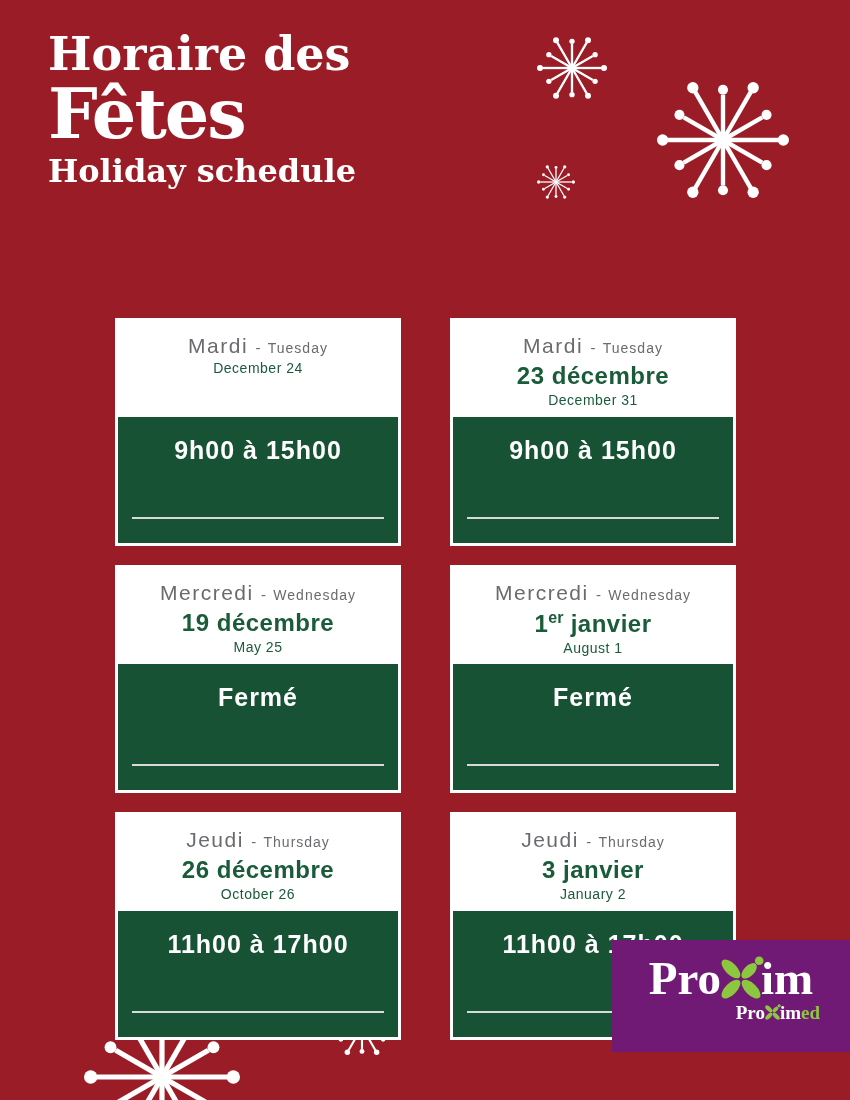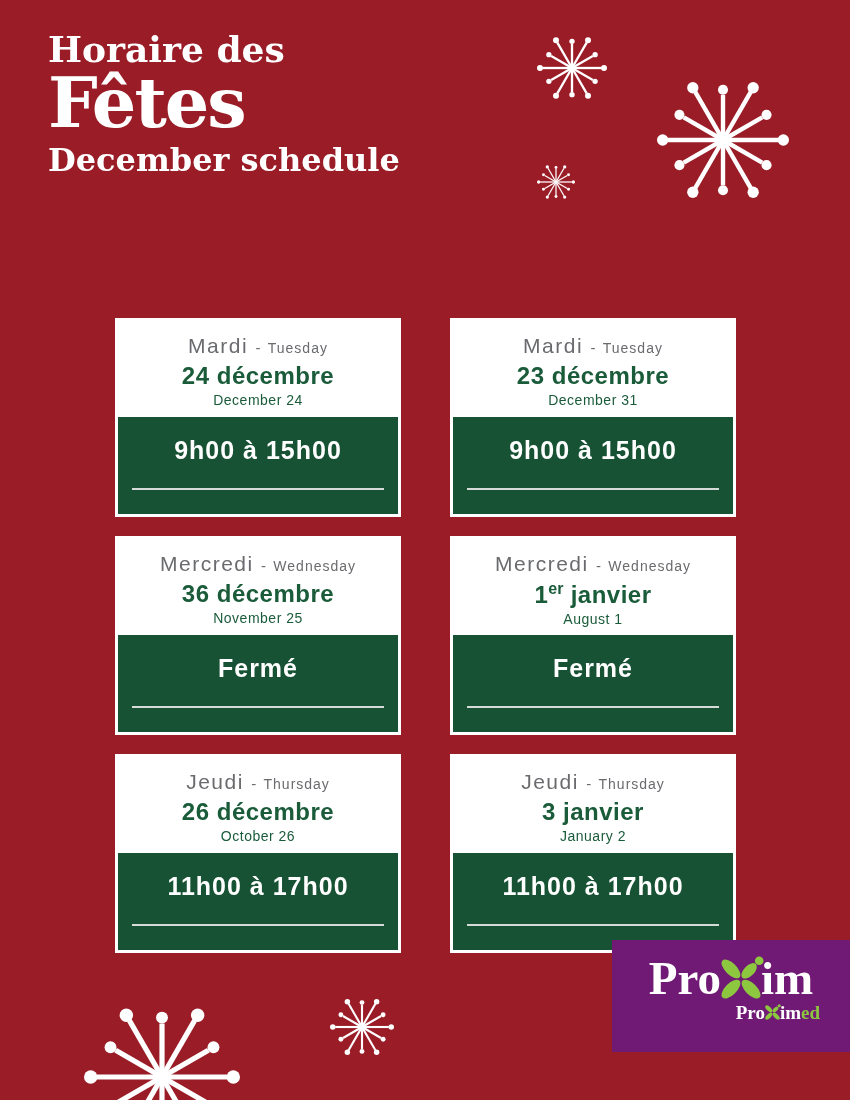--- a/index.html
+++ b/index.html
@@ -20,7 +20,7 @@
     font-family: "DejaVu Serif", serif;
     font-weight: bold;
   }
-  .title-line1 { font-size: 36px; line-height: 1.08; }
+  .title-line1 { font-size: 46px; line-height: 1.08; }
   .title-line2 { font-size: 70px; line-height: 0.98; letter-spacing: -2px; }
   .title-line3 { font-size: 32px; line-height: 1.1; margin-top: 6px; }
 

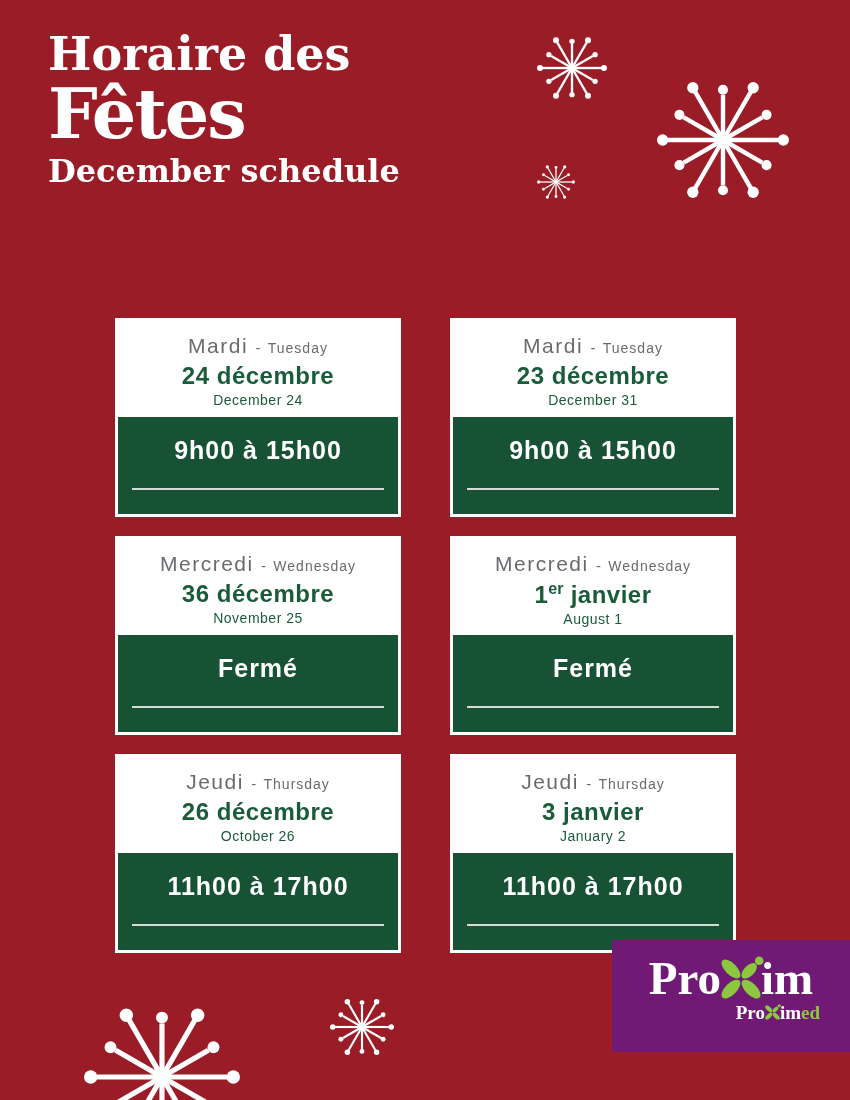--- a/index.html
+++ b/index.html
@@ -154,7 +154,7 @@
 <div class="title-block">
   <div class="title-line1">Horaire des</div>
   <div class="title-line2">Fêtes</div>
-  <div class="title-line3">December schedule</div>
+  <div class="title-line3">Holiday schedule</div>
 </div>
 
 <svg class="flake flake-top-medium">

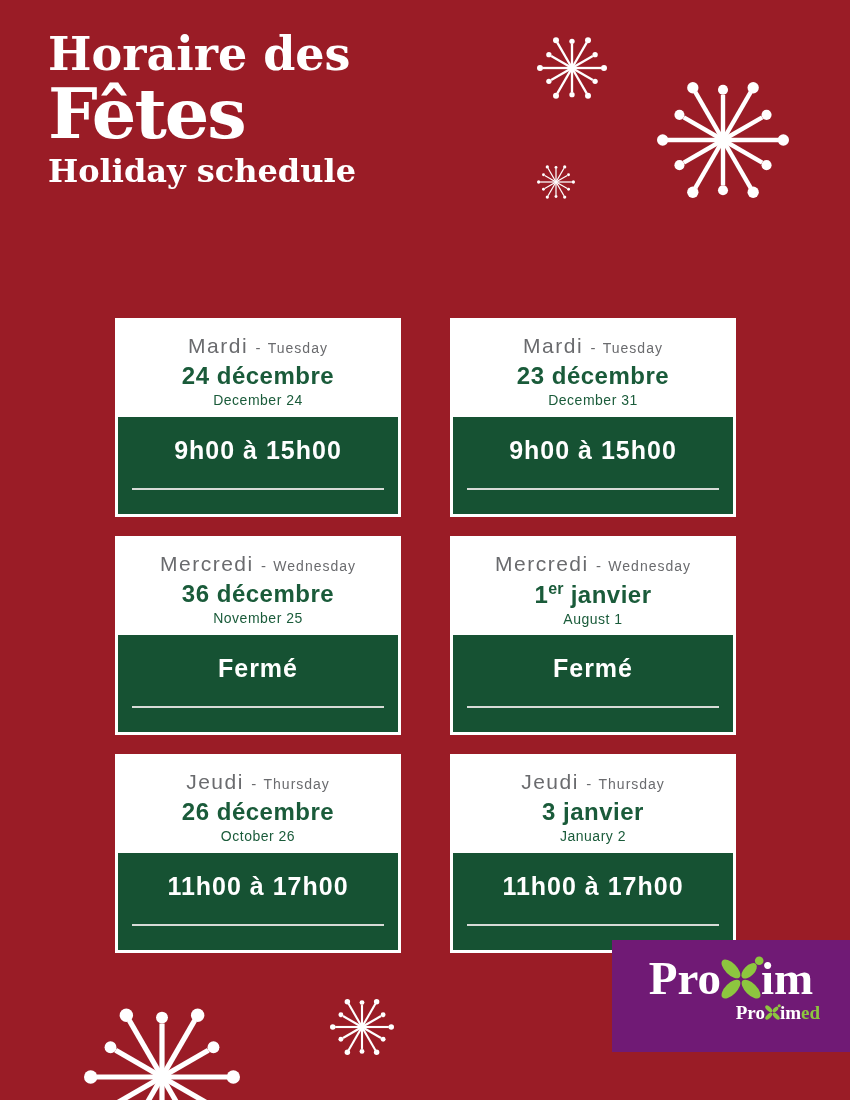--- a/index.html
+++ b/index.html
@@ -42,7 +42,7 @@
     row-gap: 19px;
   }
   .card {
-    width: 286px; height: 199px;
+    width: 286px; height: 228px;
     background: #ffffff;
     box-sizing: border-box;
     padding: 3px;

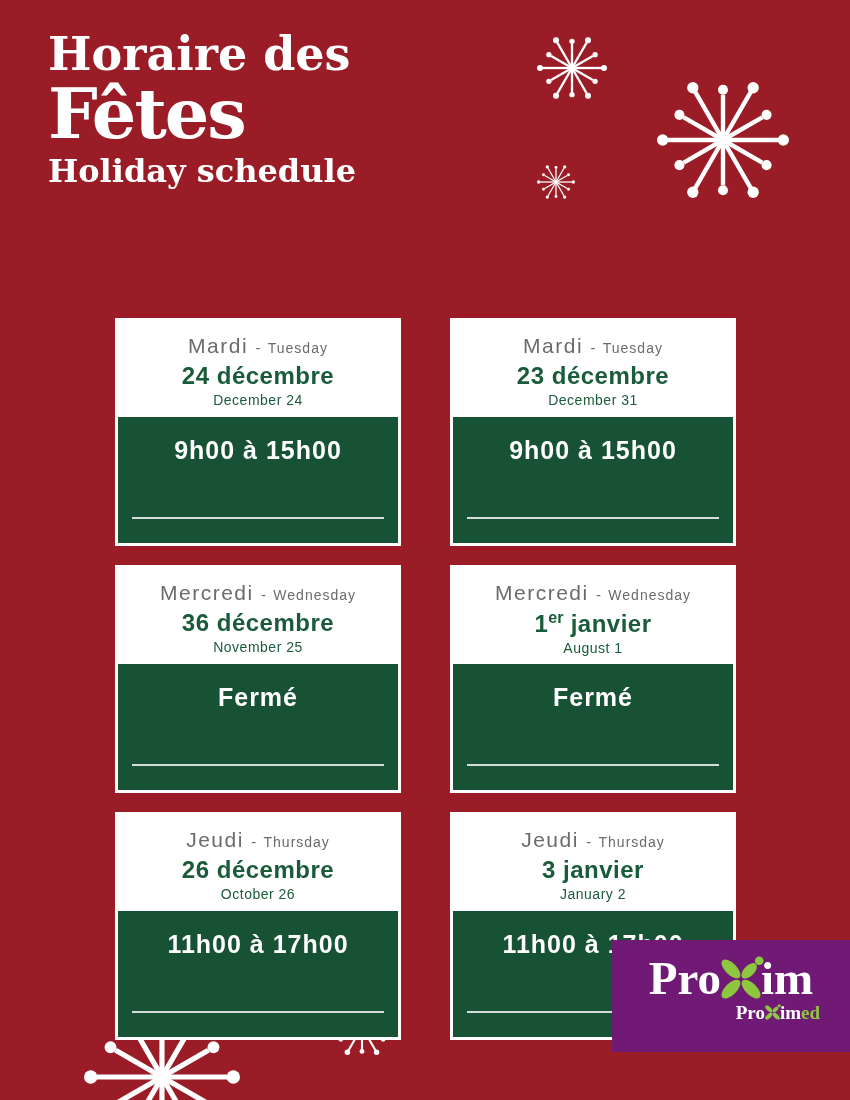--- a/index.html
+++ b/index.html
@@ -182,7 +182,6 @@
         <span class="day-sep">-</span>
         <span class="day-en">Tuesday</span>
       </div>
-      <div class="date-fr">24 décembre</div>
       <div class="date-en">December 24</div>
     </div>
     <div class="card-green">

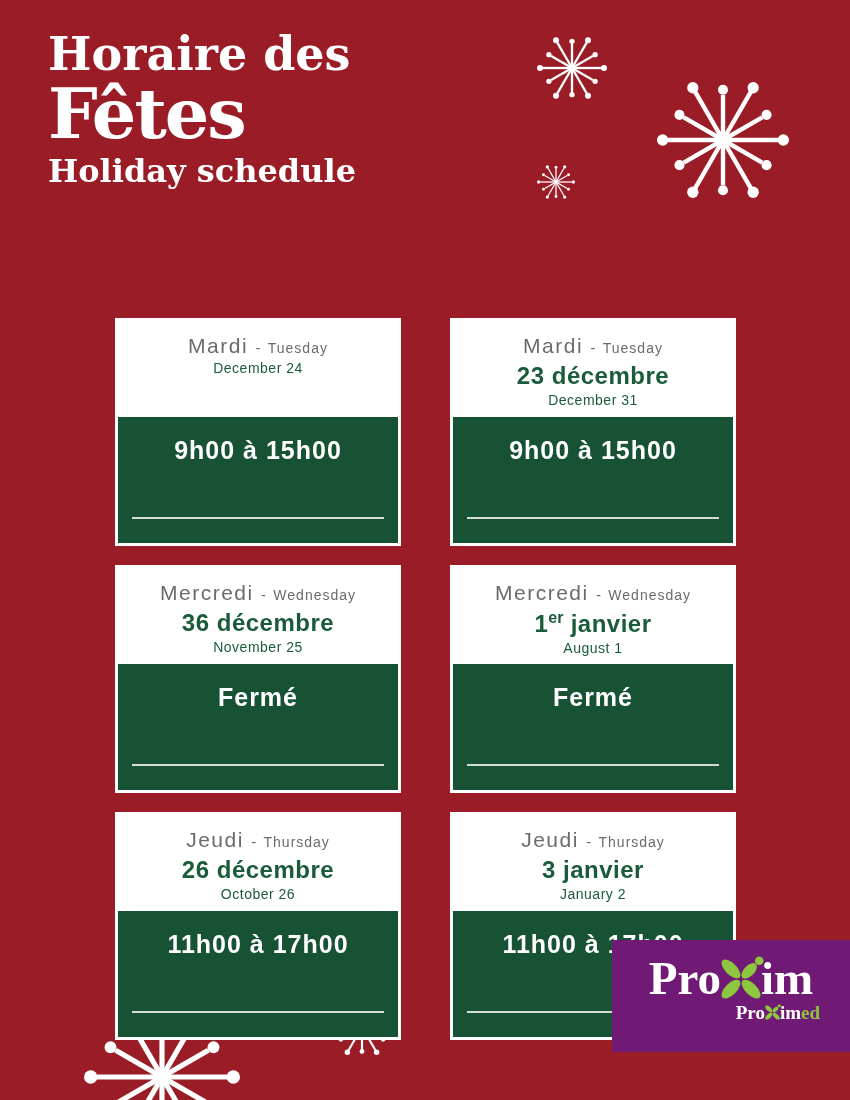--- a/index.html
+++ b/index.html
@@ -213,7 +213,7 @@
         <span class="day-sep">-</span>
         <span class="day-en">Wednesday</span>
       </div>
-      <div class="date-fr">36 décembre</div>
+      <div class="date-fr">19 décembre</div>
       <div class="date-en">November 25</div>
     </div>
     <div class="card-green">

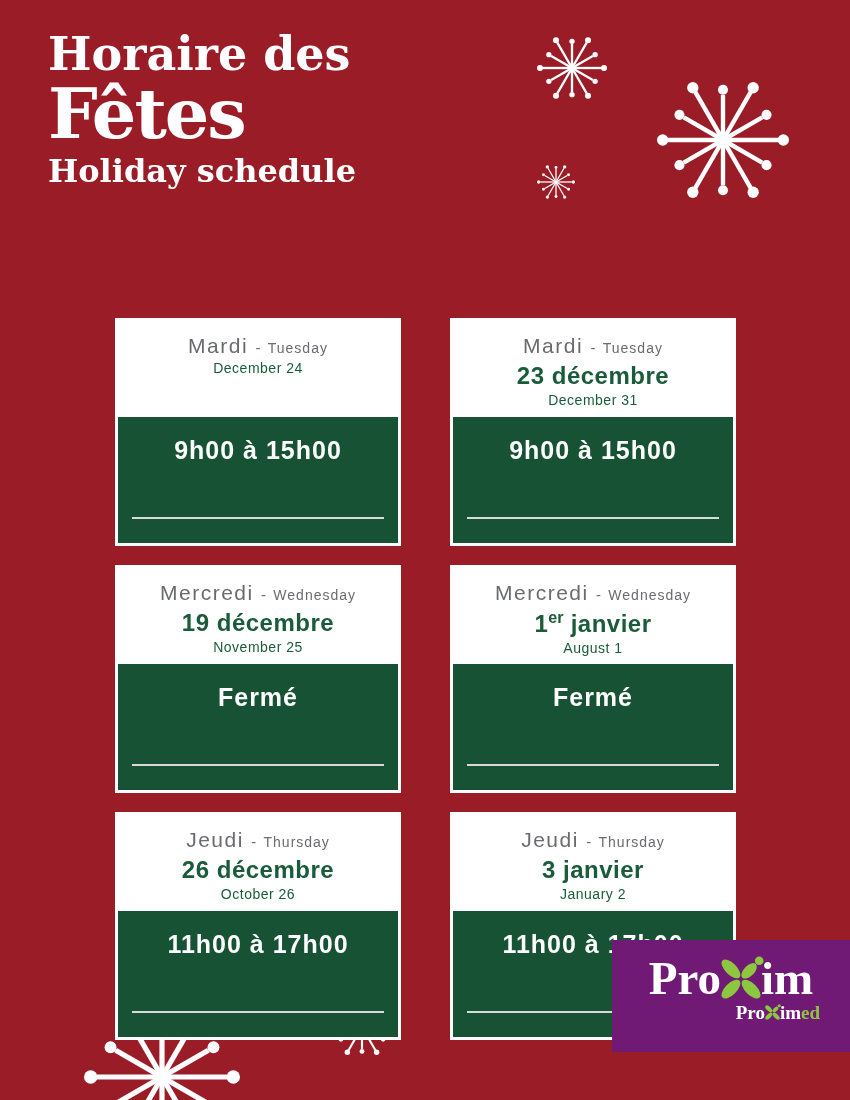--- a/index.html
+++ b/index.html
@@ -214,7 +214,7 @@
         <span class="day-en">Wednesday</span>
       </div>
       <div class="date-fr">19 décembre</div>
-      <div class="date-en">November 25</div>
+      <div class="date-en">May 25</div>
     </div>
     <div class="card-green">
       <div class="hours">Fermé</div>

